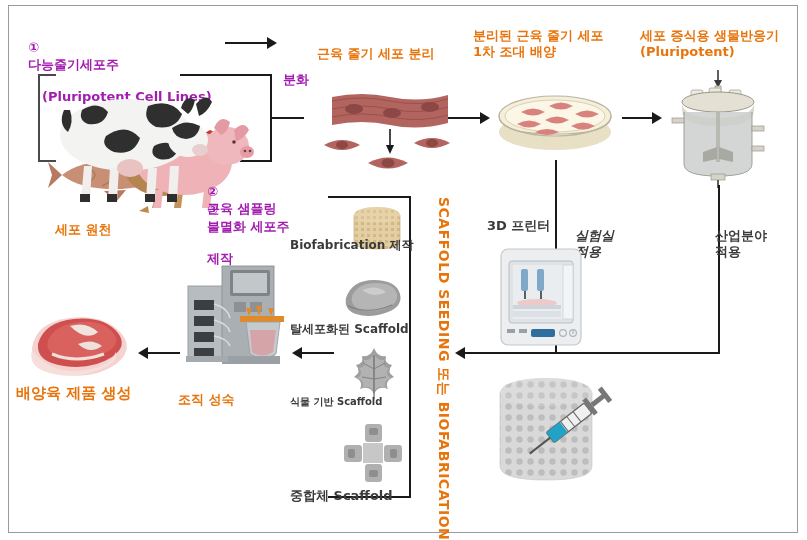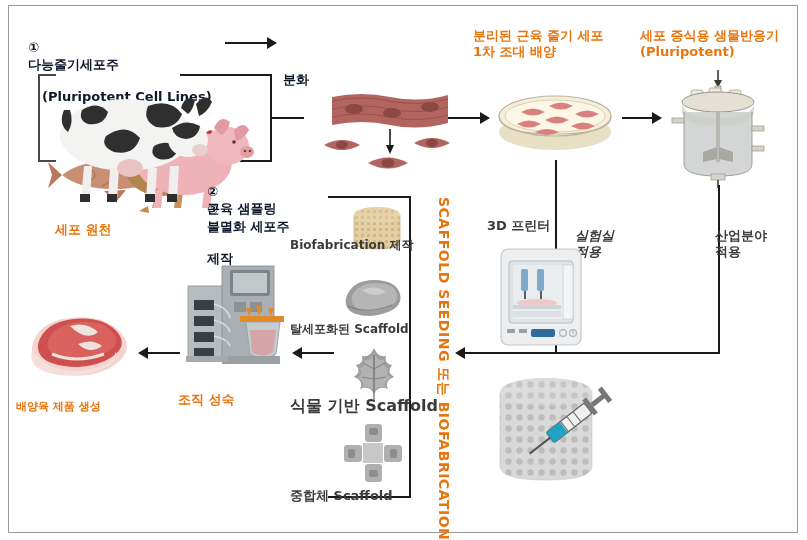--- a/index.html
+++ b/index.html
@@ -39,7 +39,7 @@
     font-weight: bold;
   }
   .navy {
-    color: #0f172a;
+    color: #a21caf;
     font-weight: bold;
   }
   .gray-dark {

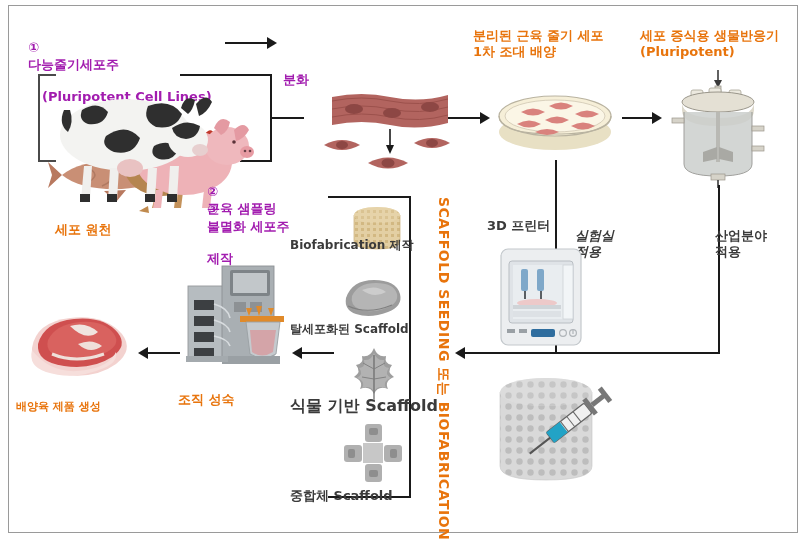--- a/index.html
+++ b/index.html
@@ -102,6 +102,7 @@
   <div class="arrow-r" style="left:267px; top:37px;"></div>
   <div class="lbl navy" style="left:283px; top:34px; font-size:13px;margin-top:38px;">분화</div>
 
+  <div class="lbl orange ctr" style="left:317px; top:46px; width:150px; font-size:13px;">근육 줄기 세포 분리</div>
 
   <div class="lbl orange ctr" style="left:473px; top:28px; width:165px; font-size:13px;">분리된 근육 줄기 세포
 1차 조대 배양</div>

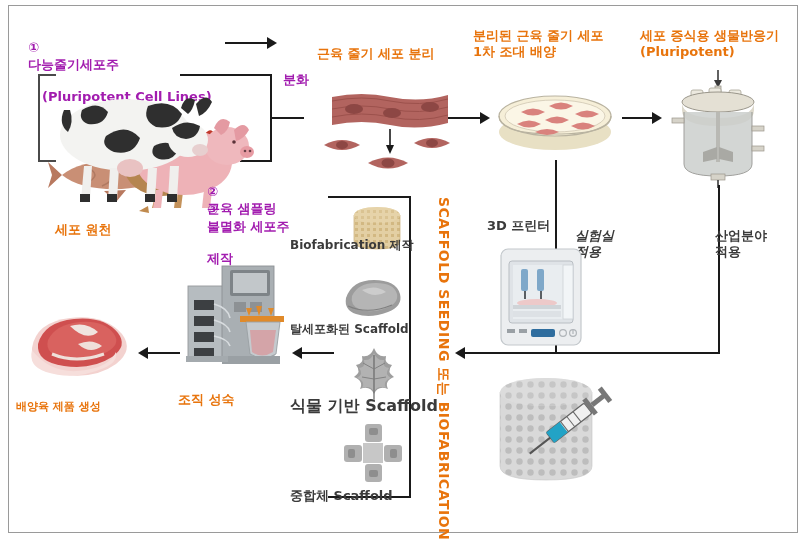--- a/index.html
+++ b/index.html
@@ -437,7 +437,7 @@
       <path d="M10 40 q-4 16 14 22 q28 9 58 -4 q14 -6 12 -16 q-6 14 -30 18 q-34 6 -54 -20 Z" fill="#f6dedb"></path>
     </svg>
   </div>
-  <div class="lbl orange ctr" style="left:16px; top:400px; width:160px; font-size:11px;">배양육 제품 생성</div>
+  <div class="lbl orange ctr" style="left:16px; top:384px; width:160px; font-size:15px;">배양육 제품 생성</div>
 
 </div>
 

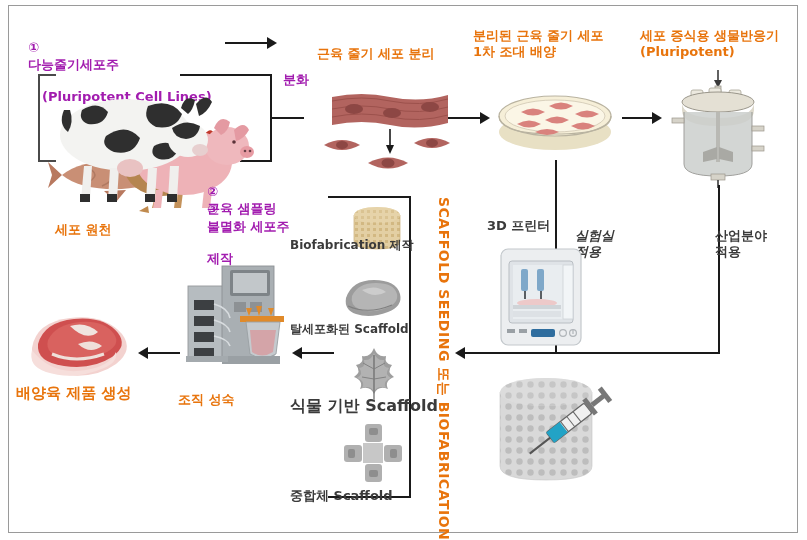--- a/index.html
+++ b/index.html
@@ -376,7 +376,7 @@
       <line x1="26" y1="34" x2="38" y2="32" stroke="#7d7d7d" stroke-width="0.9"></line>
     </svg>
   </div>
-  <div class="lbl gray-dark ctr" style="left:290px; top:396px; width:175px; font-size:16px;">식물 기반 Scaffold</div>
+  <div class="lbl gray-dark ctr" style="left:290px; top:396px; width:175px; font-size:10px;">식물 기반 Scaffold</div>
 
   <div class="fig" style="left:342px; top:422px;">
     <svg width="62" height="62" viewBox="0 0 62 62">

